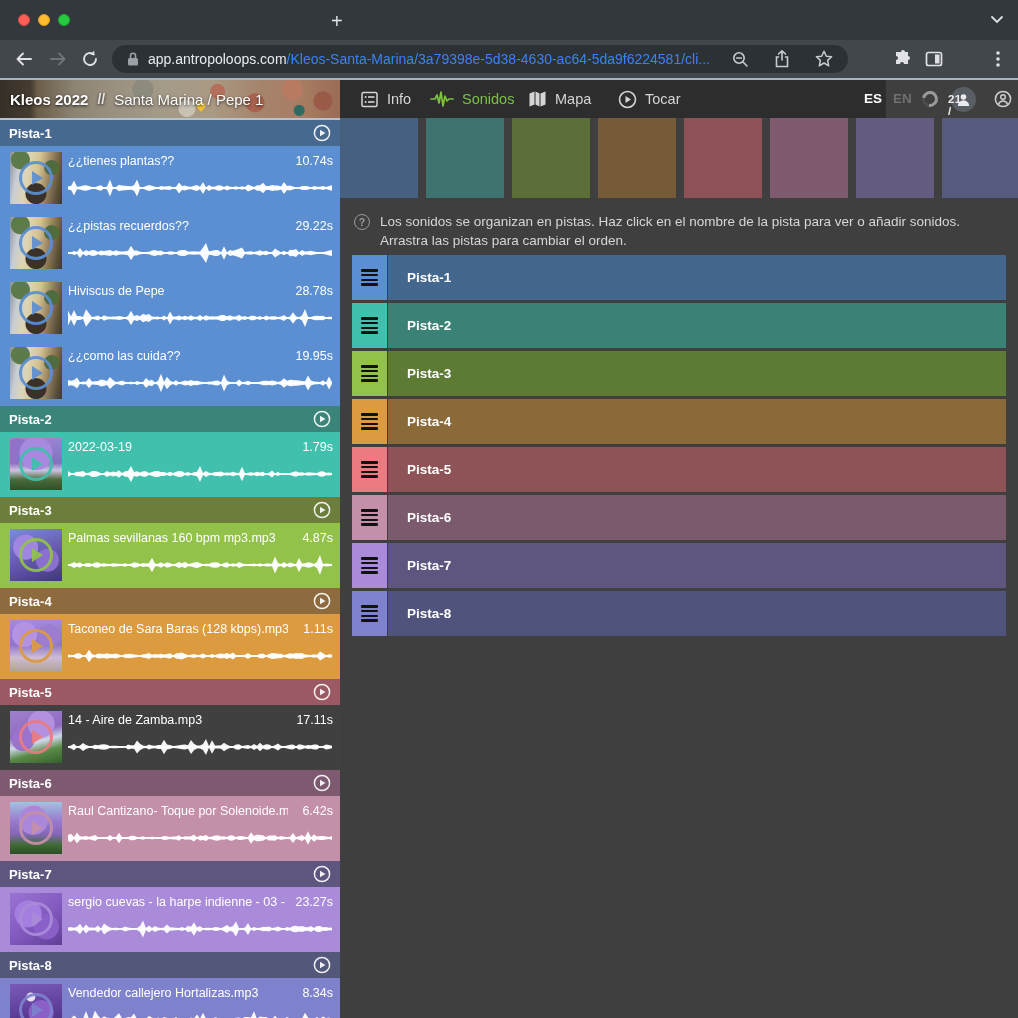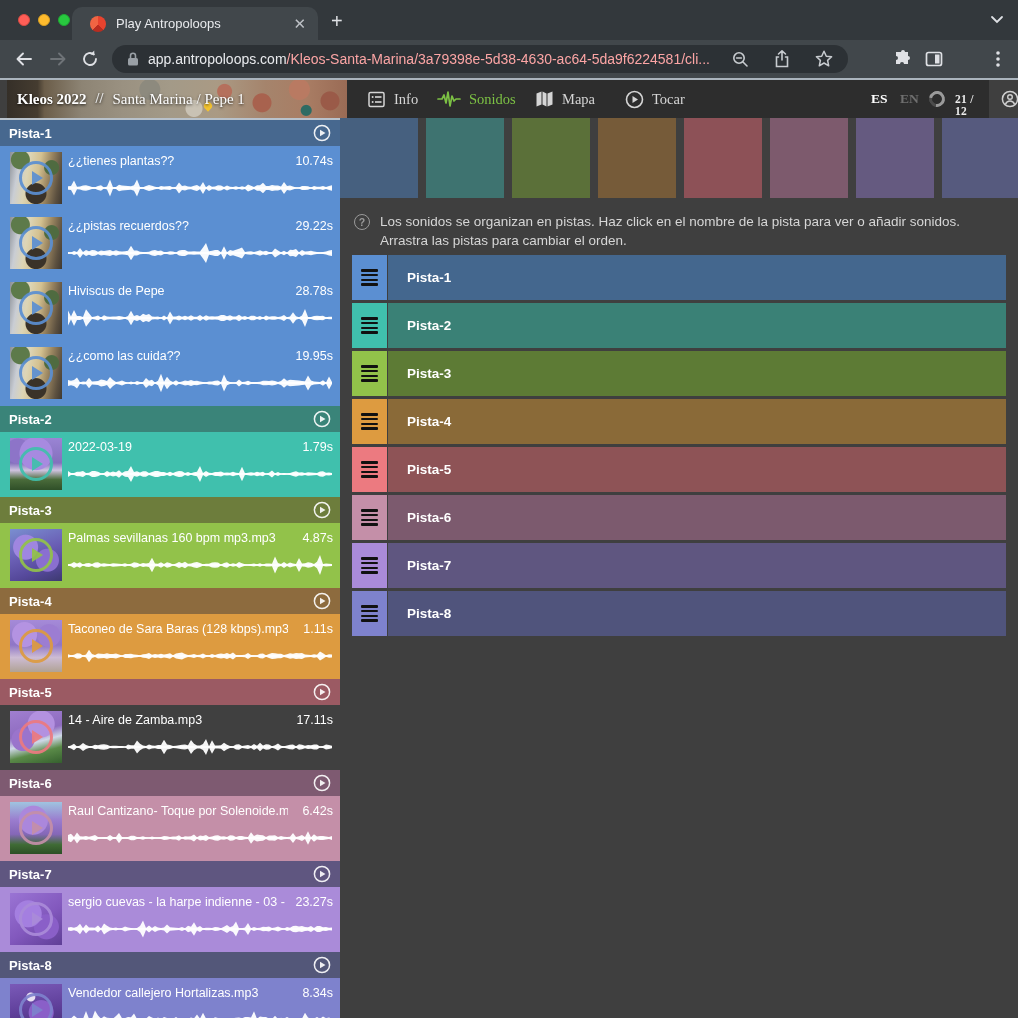--- a/index.html
+++ b/index.html
@@ -145,11 +145,6 @@
   <div id="tl-close" class="traffic"></div>
   <div id="tl-min" class="traffic"></div>
   <div id="tl-zoom" class="traffic"></div>
-  <div id="tab">
-    <div id="tab-favicon"></div>
-    <div id="tab-title">Play Antropoloops</div>
-    <div id="tab-close">✕</div>
-  </div>
   <div id="newtab">+</div>
   <svg id="tab-chevron" width="14" height="10" viewBox="0 0 14 10">
     <path d="M2 2 L7 7 L12 2" stroke="#dfe1e5" stroke-width="1.8" fill="none" stroke-linecap="round"></path>

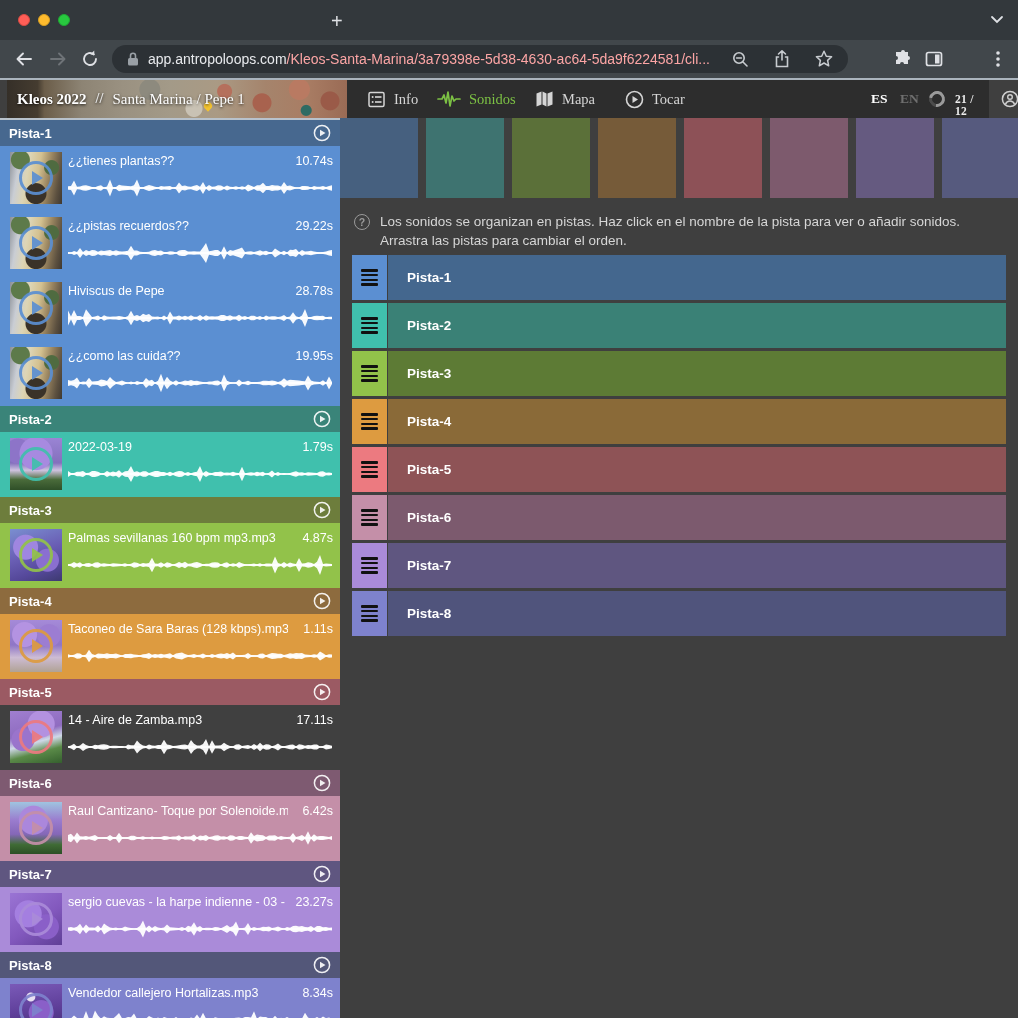--- a/index.html
+++ b/index.html
@@ -28,7 +28,7 @@
     border-radius:14px; display:flex; align-items:center; }
   #url-text { font-size:14px; margin-left:8px; white-space:nowrap; overflow:hidden; flex:1; }
   #url-host { color:#e8eaed; font-weight:400; }
-  #url-path { color:#fca5a5; }
+  #url-path { color:#3b82f6; }
   #chrome-sep { position:absolute; left:0; top:78px; width:1018px; height:2px; background:#aab4bd; }
   #record-btn { position:absolute; left:858px; top:49px; width:20px; height:20px; border-radius:50%;
     border:2px solid #a73328; display:flex; align-items:center; justify-content:center; }

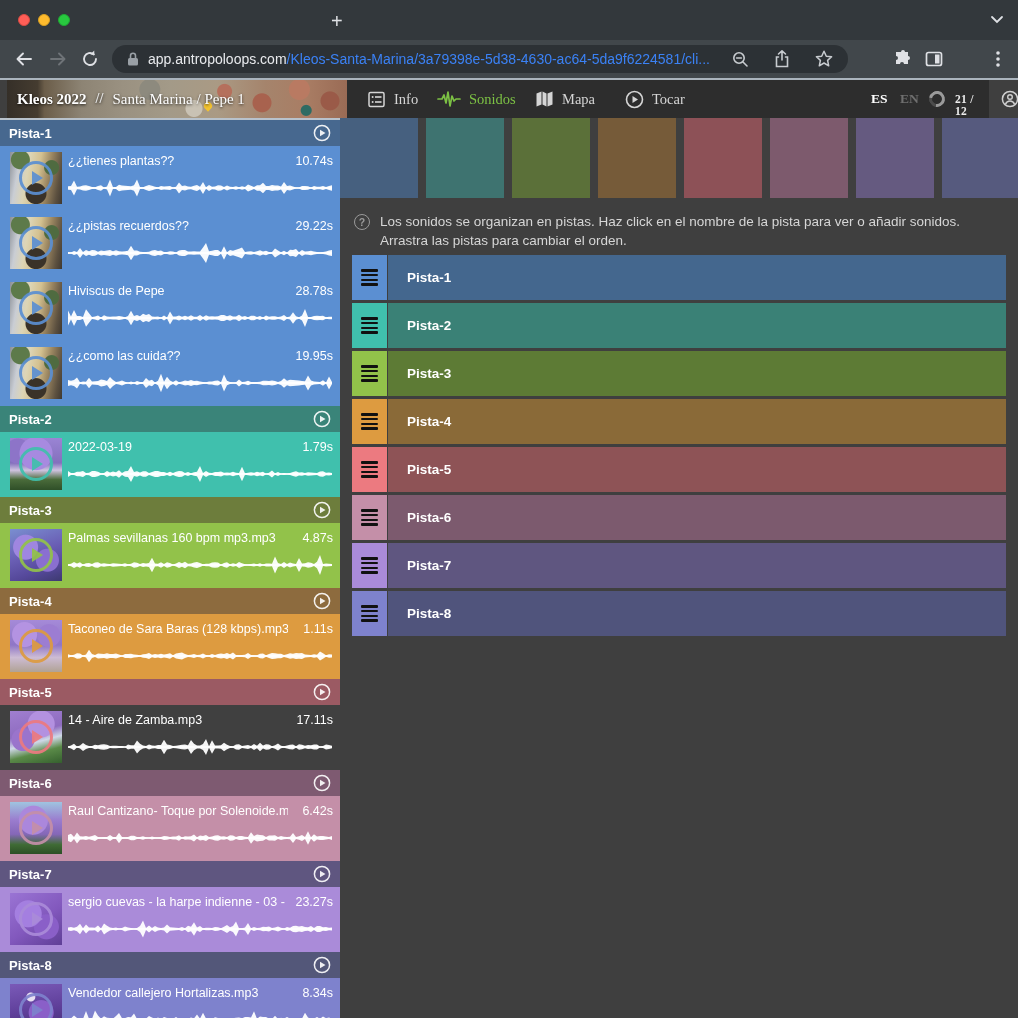--- a/index.html
+++ b/index.html
@@ -37,7 +37,7 @@
     background:#585e63; display:flex; align-items:center; justify-content:center; }
 
   
-  #app-header { position:absolute; left:7px; top:80px; width:982px; height:38px; background:#2d2d2d;font-family:Liberation Serif, serif; }
+  #app-header { position:absolute; left:0; top:80px; width:886px; height:38px; background:#2d2d2d; }
   #header-photo { position:absolute; left:0; top:0; width:340px; height:38px; overflow:hidden;
     background:
       radial-gradient(circle at 88% 80%, #2d6b63 0 5px, transparent 6px),

